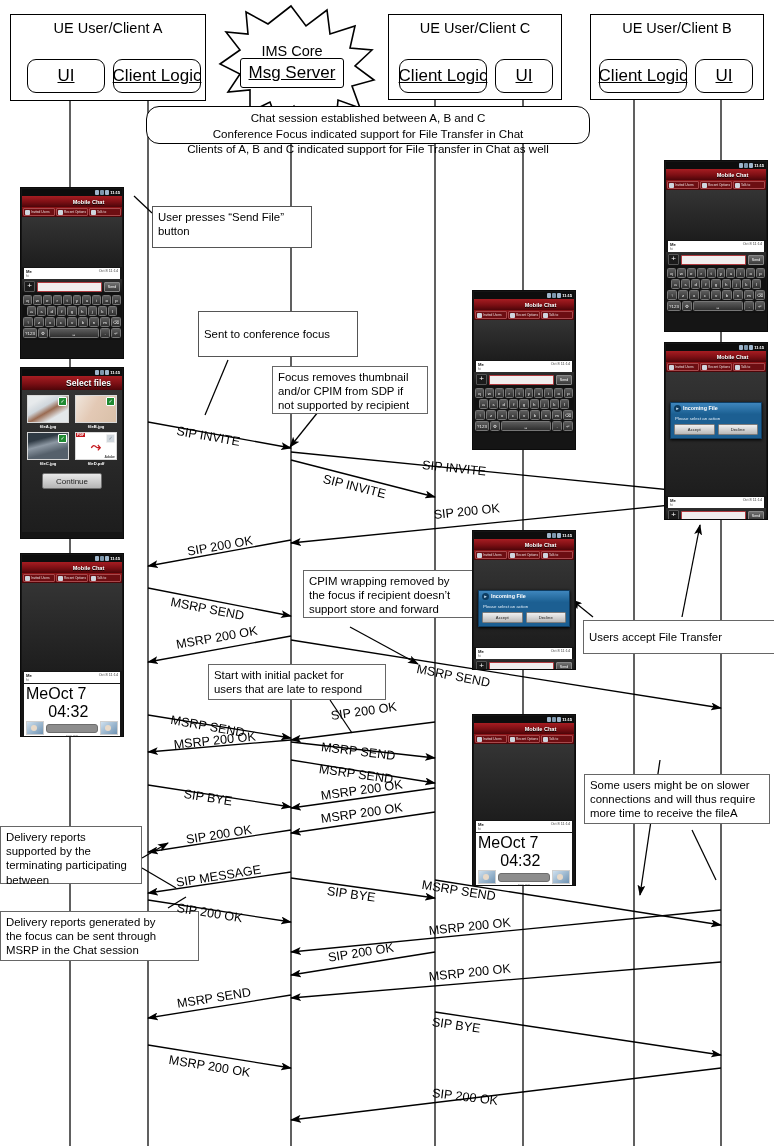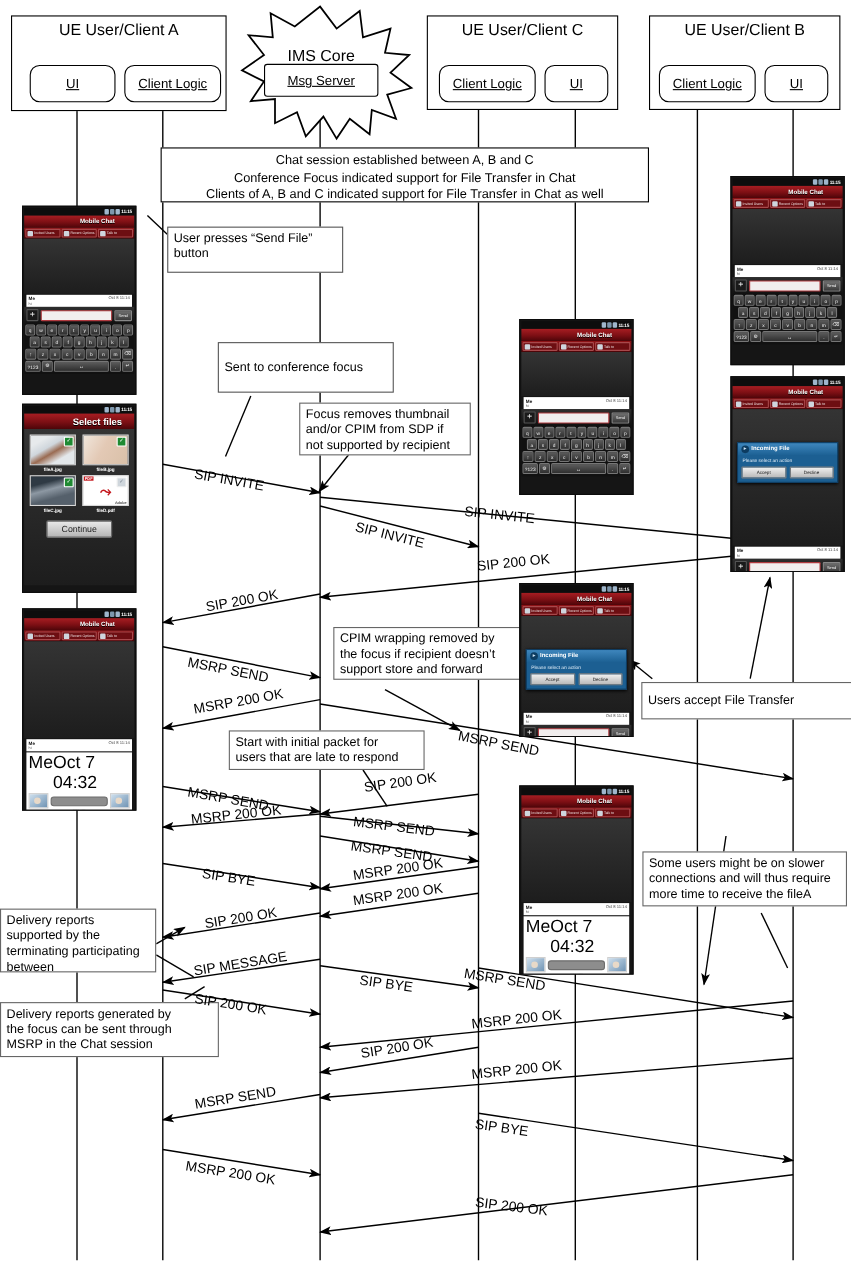--- a/index.html
+++ b/index.html
@@ -12,7 +12,7 @@
   .actortitle{text-align:center;font-size:14.5px;line-height:16px;padding-top:5px;white-space:nowrap;}
   .subbox{position:absolute;border:1.5px solid #000;border-radius:9px;background:#fff;
           box-sizing:border-box;display:flex;align-items:center;justify-content:center;}
-  .subbox span{font-size:12px;text-decoration:underline;white-space:nowrap;}
+  .subbox span{font-size:17px;text-decoration:underline;white-space:nowrap;}
   
   .note{position:absolute;border:1.3px solid #555;background:#fff;box-sizing:border-box;
         font-size:11.4px;line-height:14.2px;padding:3px 5px;}

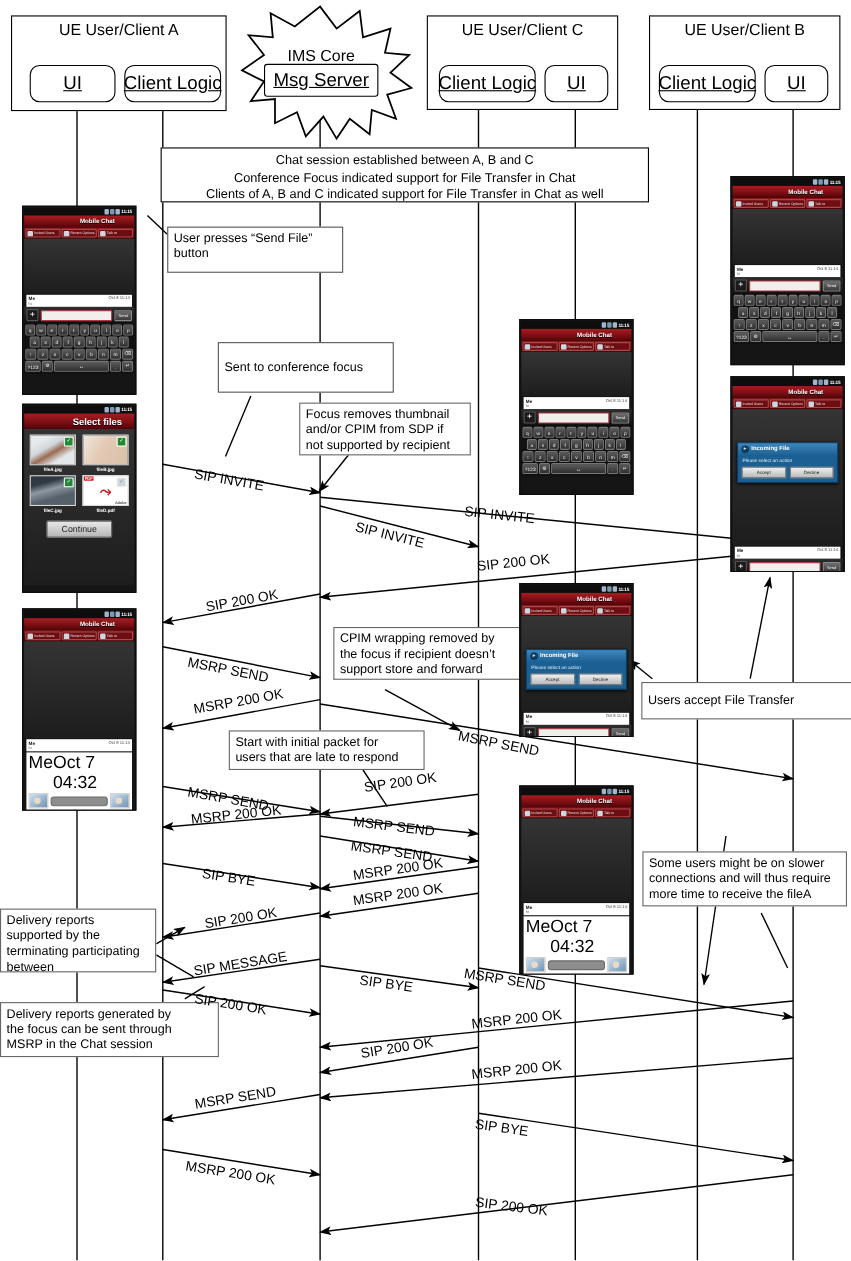--- a/index.html
+++ b/index.html
@@ -217,7 +217,7 @@
     </div>
   </div>
 
-  <div class="banner" style="left:146px;top:134px;width:444px;height:50px;">
+  <div class="banner" style="left:146px;top:106px;width:444px;height:38px;border-radius:13px;">
     <div>Chat session established between A, B and C</div>
     <div>Conference Focus indicated support for File Transfer in Chat</div>
     <div>Clients of A, B  and C indicated support for File Transfer in Chat as well</div>

